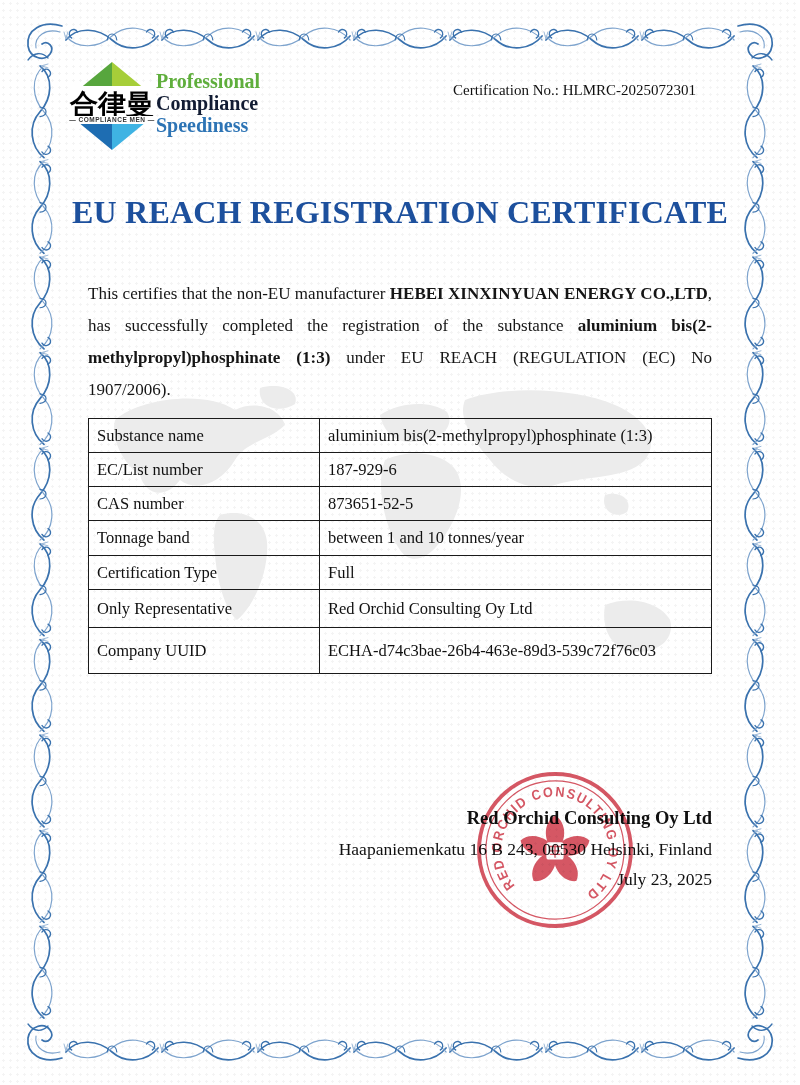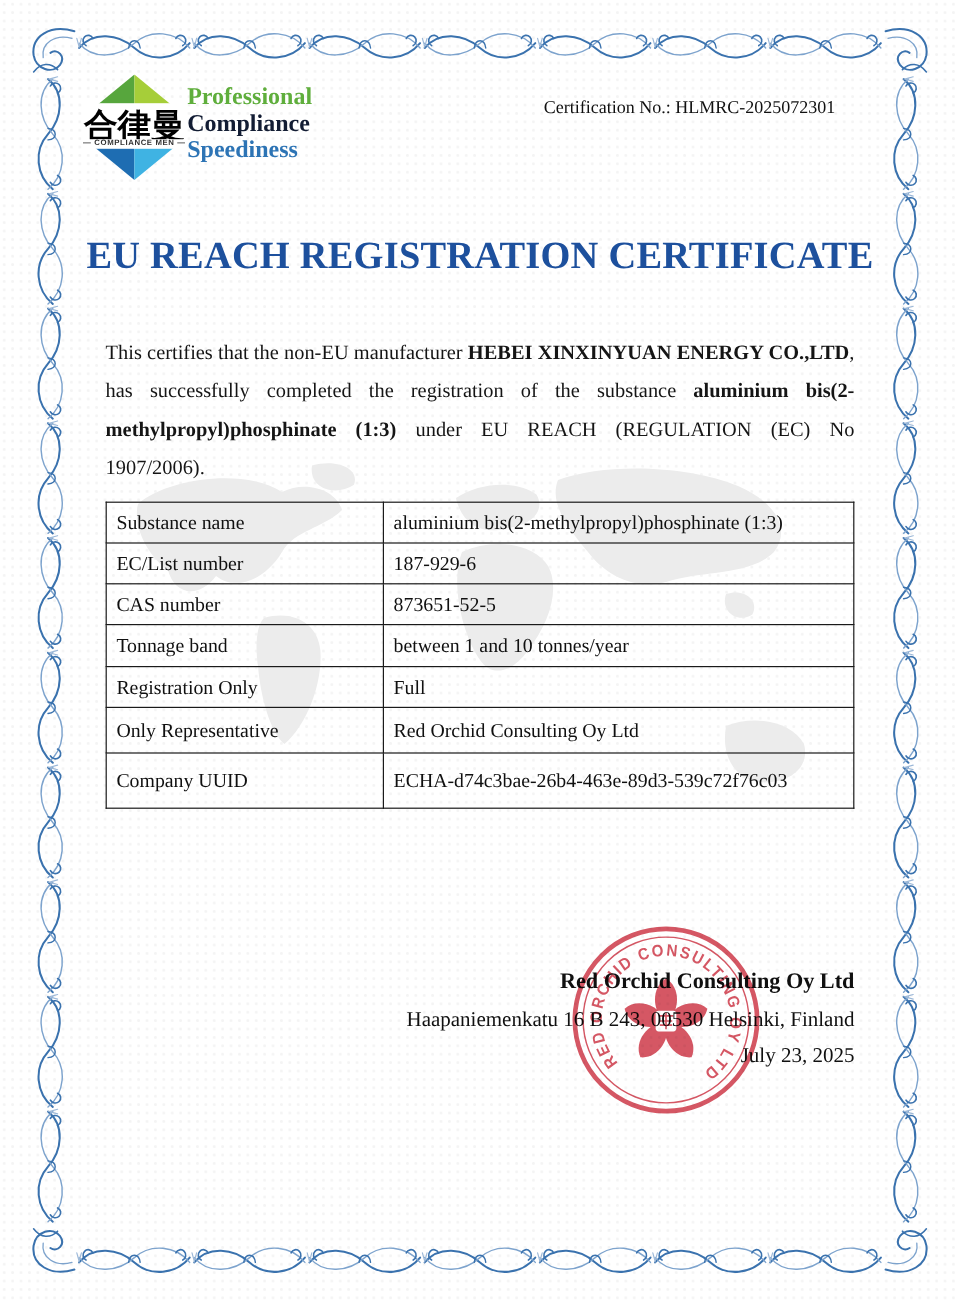--- a/index.html
+++ b/index.html
@@ -193,7 +193,7 @@
         <td>between 1 and 10 tonnes/year</td>
       </tr>
       <tr style="height:34px;">
-        <td class="c1">Registration Only</td>
+        <td class="c1">Certification Type</td>
         <td>Full</td>
       </tr>
       <tr style="height:38px;">

